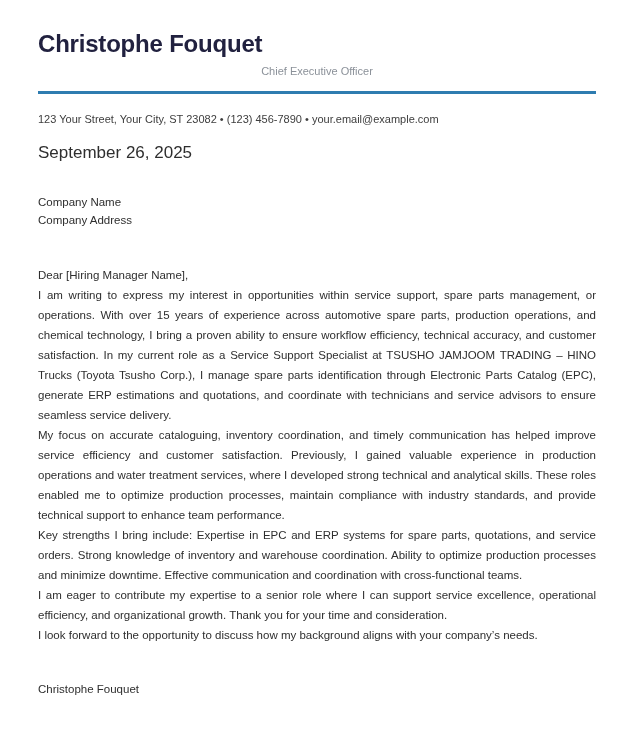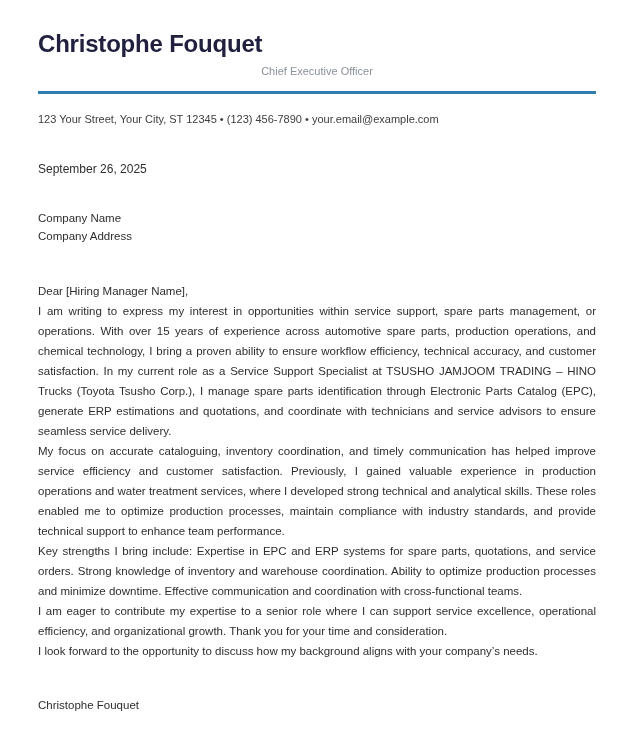--- a/index.html
+++ b/index.html
@@ -86,7 +86,7 @@
     <div class="applicant-name">Christophe Fouquet</div>
     <div class="applicant-title">Chief Executive Officer</div>
     <div class="header-rule"></div>
-    <div class="contact-line">123 Your Street, Your City, ST 12345 • (123) 456-7890 • your.email@example.com</div>
+    <div class="contact-line">123 Your Street, Your City, ST 23082 • (123) 456-7890 • your.email@example.com</div>
   </div>
 
   <div class="date-line">September 26, 2025</div>

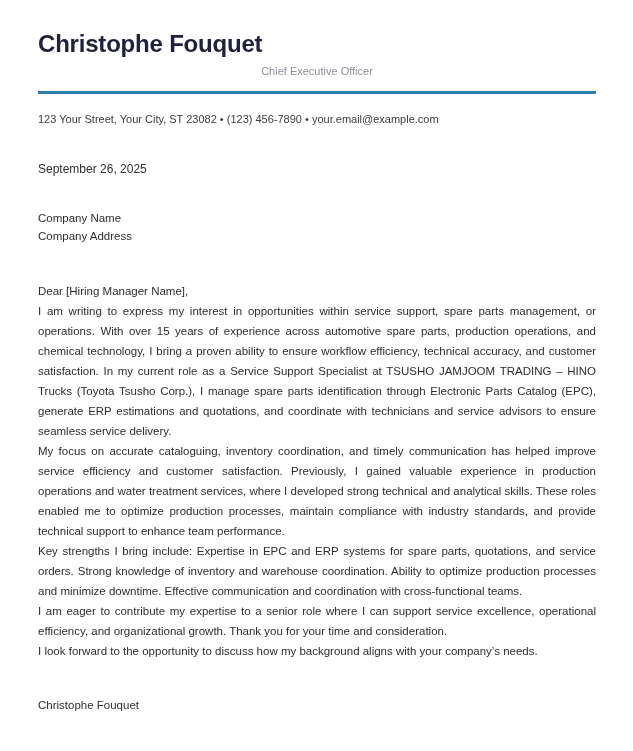--- a/index.html
+++ b/index.html
@@ -44,8 +44,8 @@
     line-height: 13px;
   }
   .date-line {
-    margin-top: 36px;
-    font-size: 12px;
+    margin-top: 20px;
+    font-size: 17px;
     color: #2e2e2e;
     line-height: 14px;
   }

